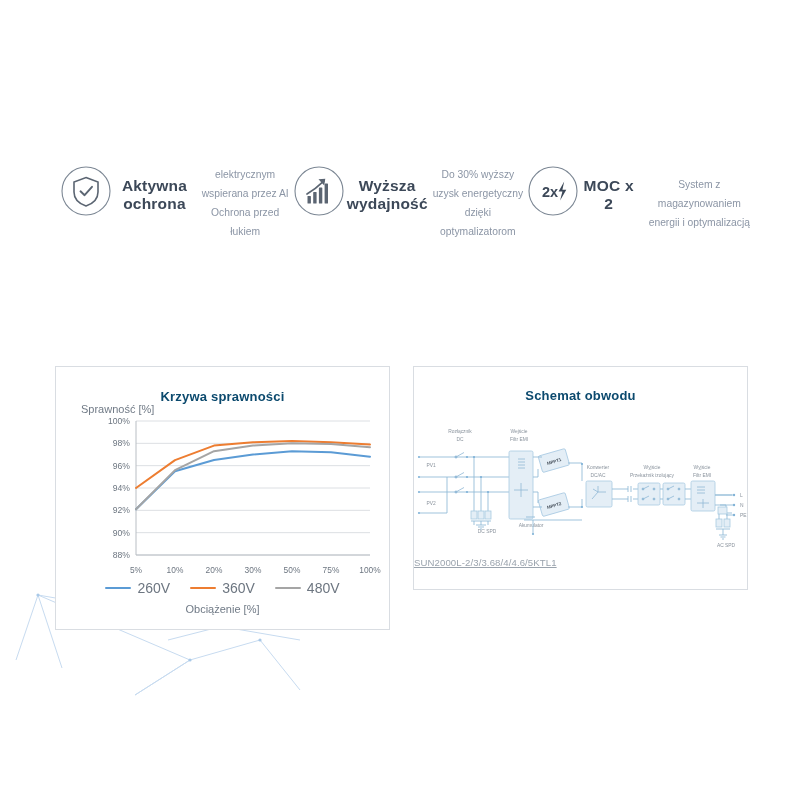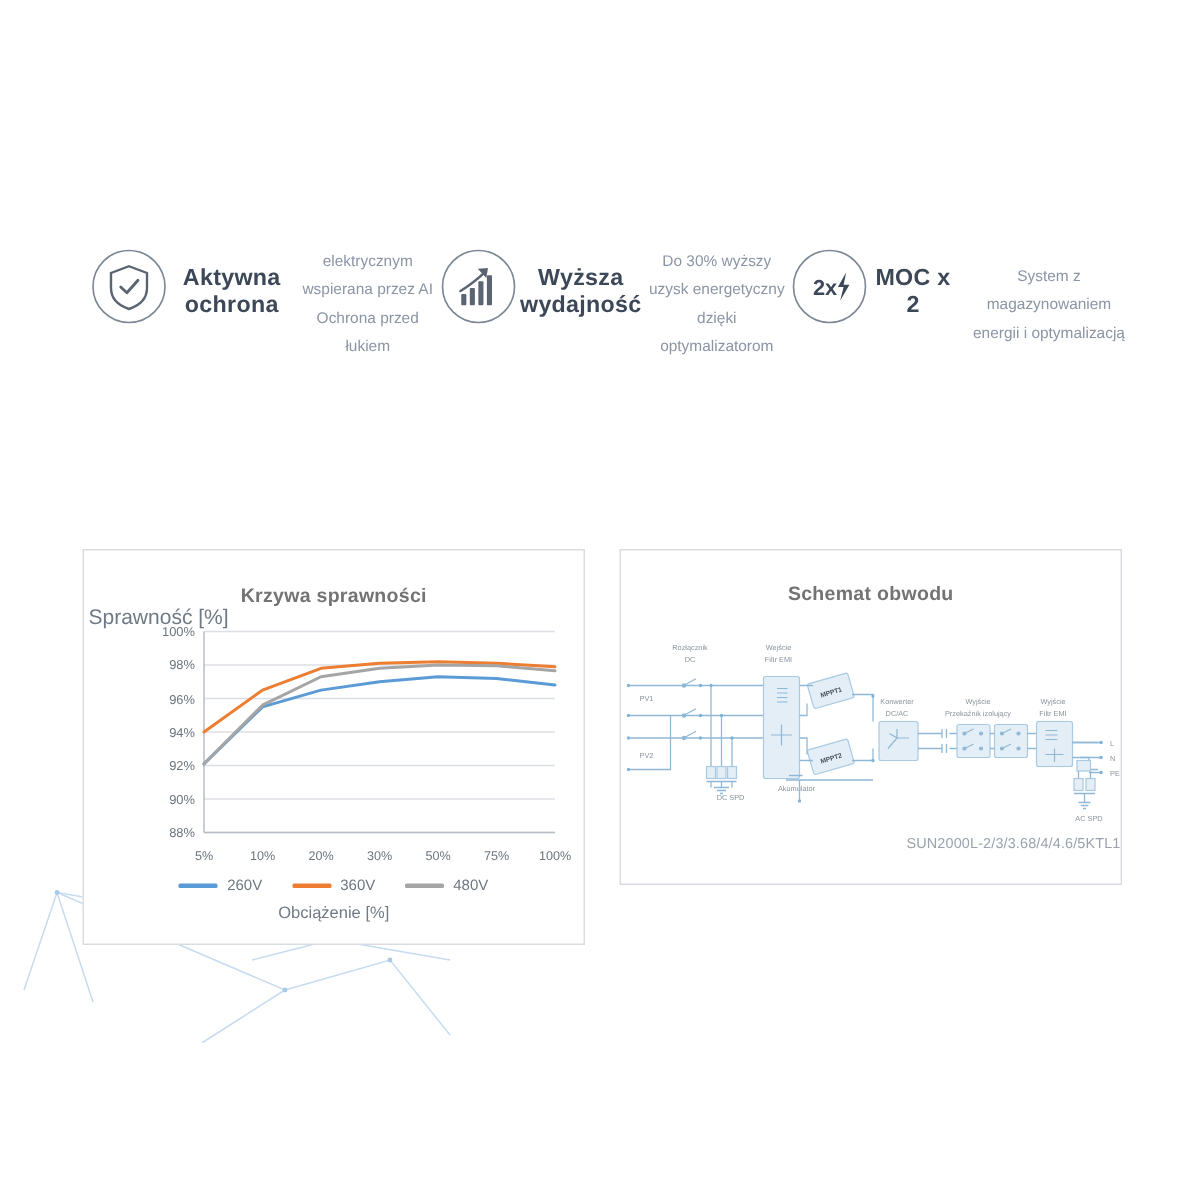--- a/index.html
+++ b/index.html
@@ -75,7 +75,7 @@
     text-align: center;
     font-size: 13px;
     font-weight: bold;
-    color: #737373;
+    color: #0c4a6e;
     letter-spacing: .2px;
   }
   #card-chart .card-title   { top: 22px; }

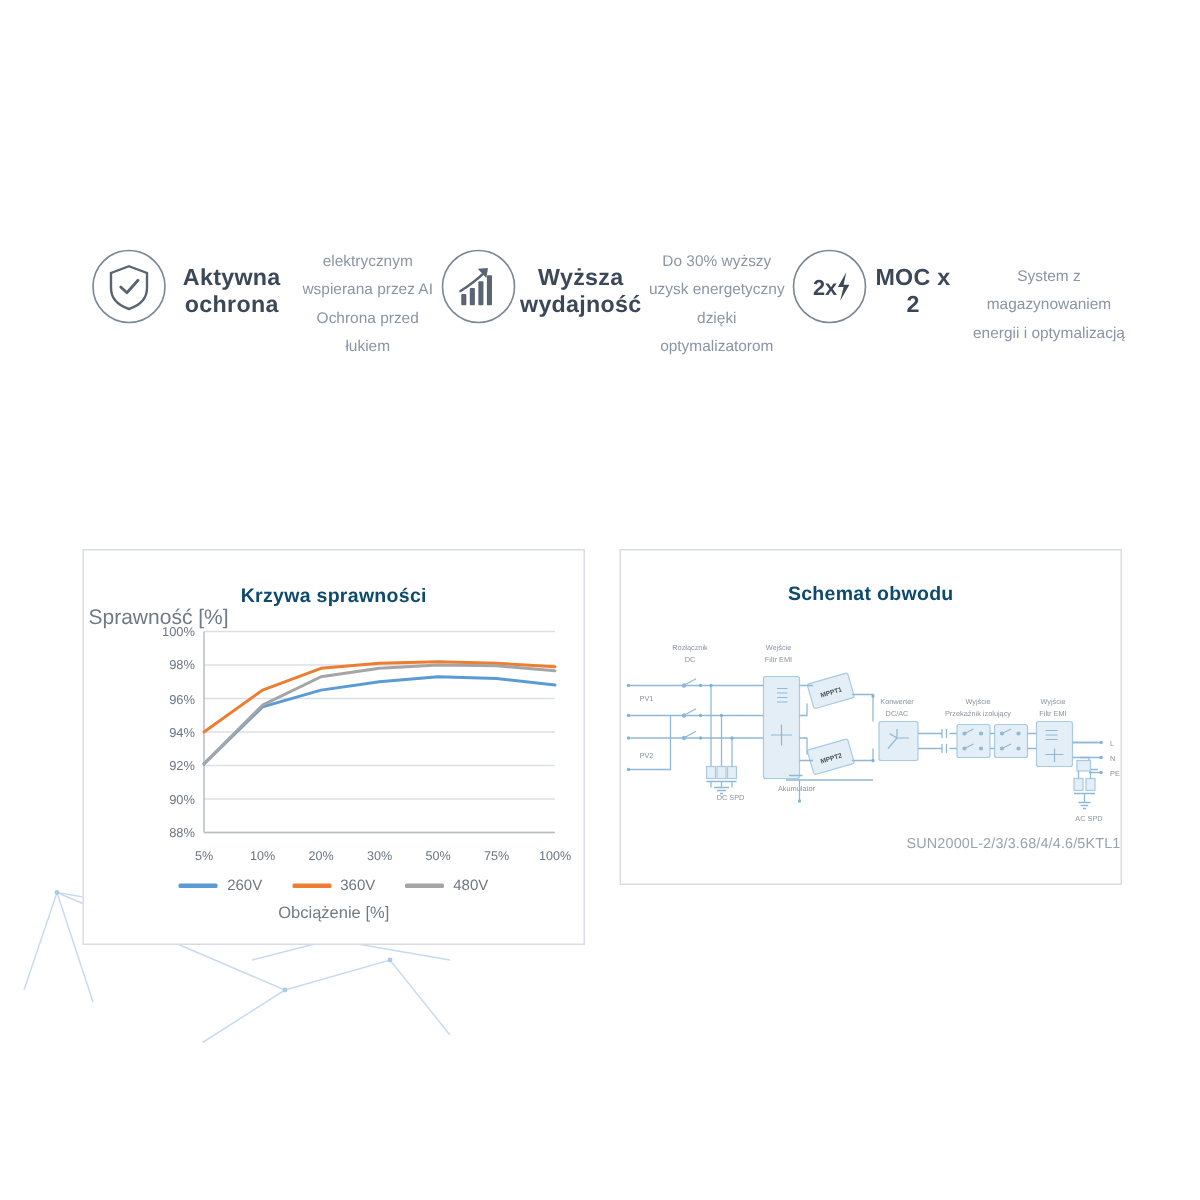--- a/index.html
+++ b/index.html
@@ -84,8 +84,8 @@
   
   .axis-label-y {
     position: absolute;
-    left: 3px; top: 36px;
-    font-size: 14px;
+    left: 25px; top: 36px;
+    font-size: 11px;
     color: #707a86;
   }
   .axis-label-x {

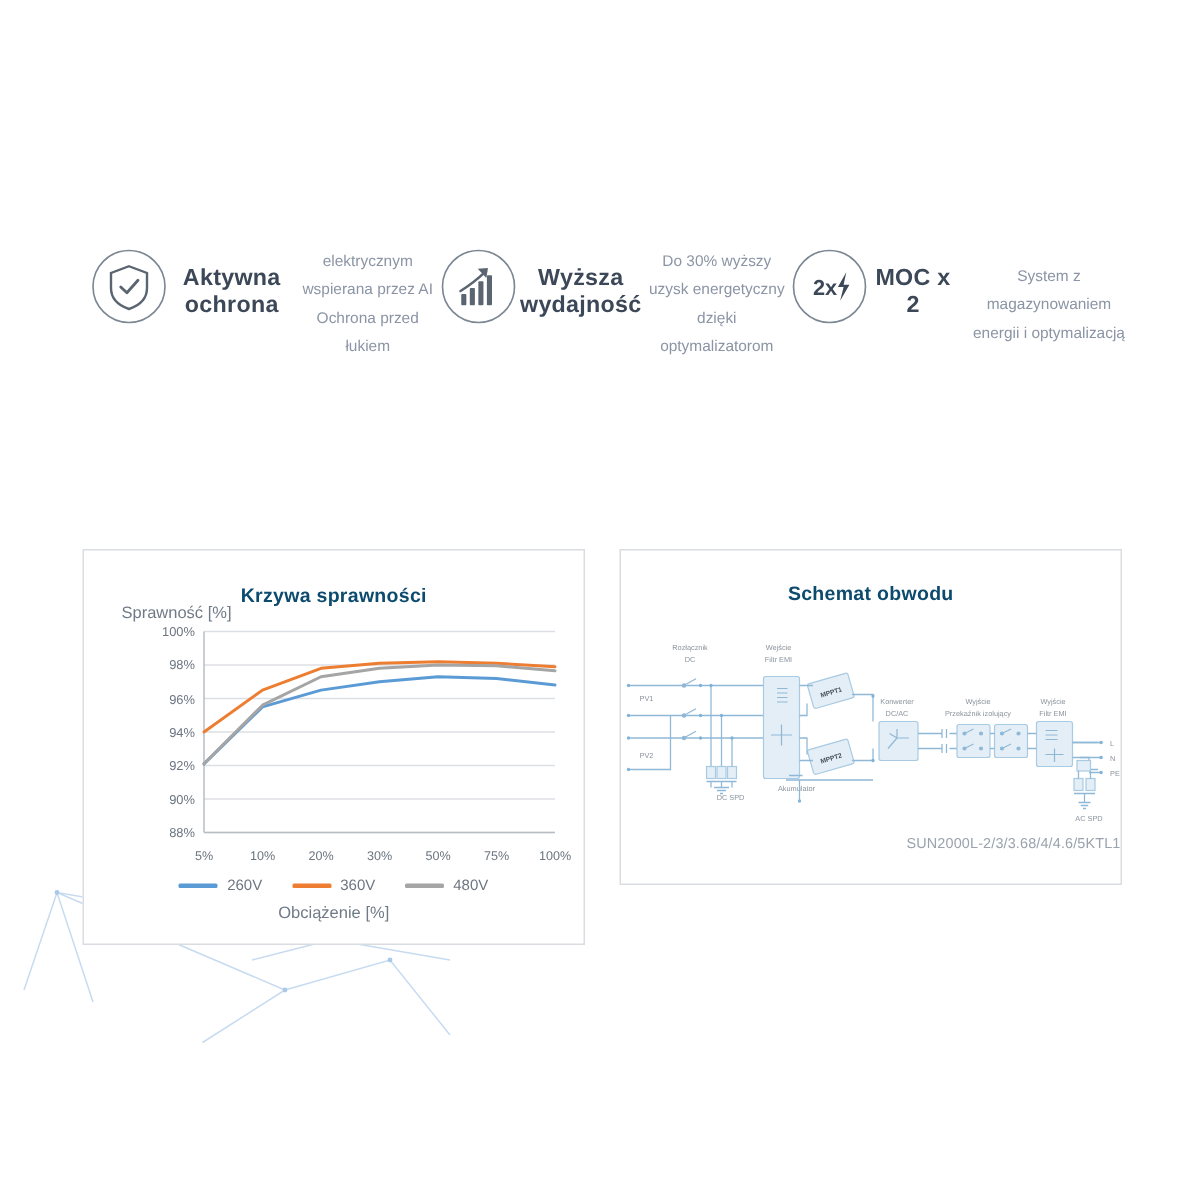--- a/index.html
+++ b/index.html
@@ -135,10 +135,11 @@
   .model-no {
     position: absolute;
     left: 0; right: 0; bottom: 21px;
-    text-align: right;
+    text-align: left;
     font-size: 9.6px;
     color: #9aa3ad;
     letter-spacing: .1px;
+    text-decoration: underline;
   }
 </style>
 </head>

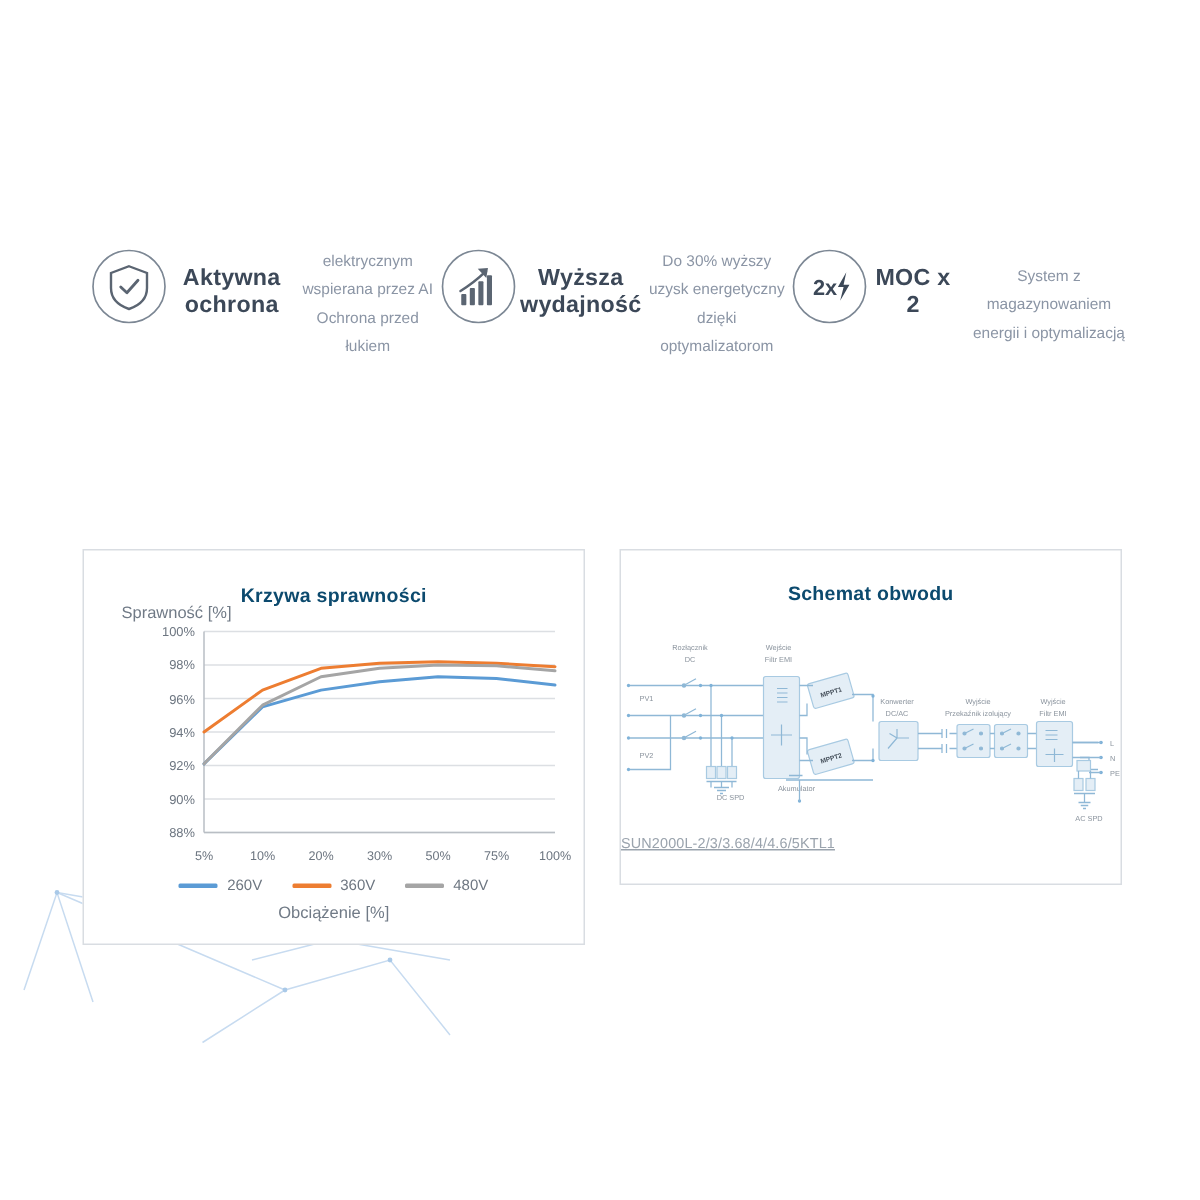--- a/index.html
+++ b/index.html
@@ -128,7 +128,7 @@
   }
   .legend-item { display: flex; align-items: center; gap: 6px; }
   .legend-swatch { width: 26px; height: 2.6px; border-radius: 1px; }
-  .legend-label { font-size: 10px; color: #6d7681; }
+  .legend-label { font-size: 14px; color: #6d7681; }
 
   
   .diagram-svg { position: absolute; left: 0; top: 40px; }

